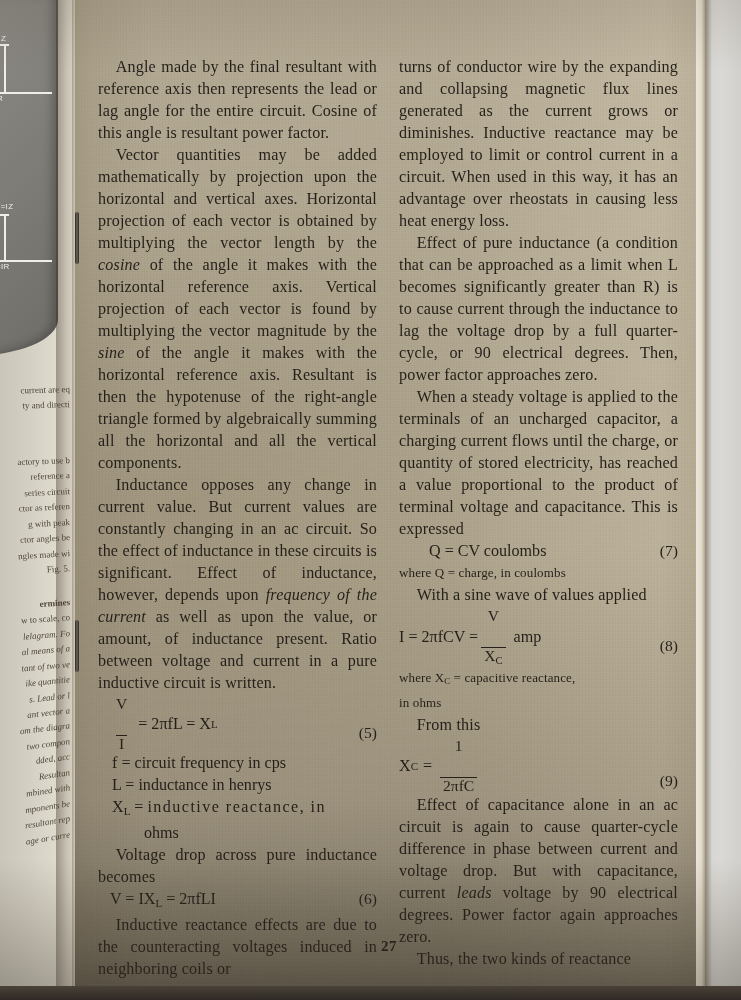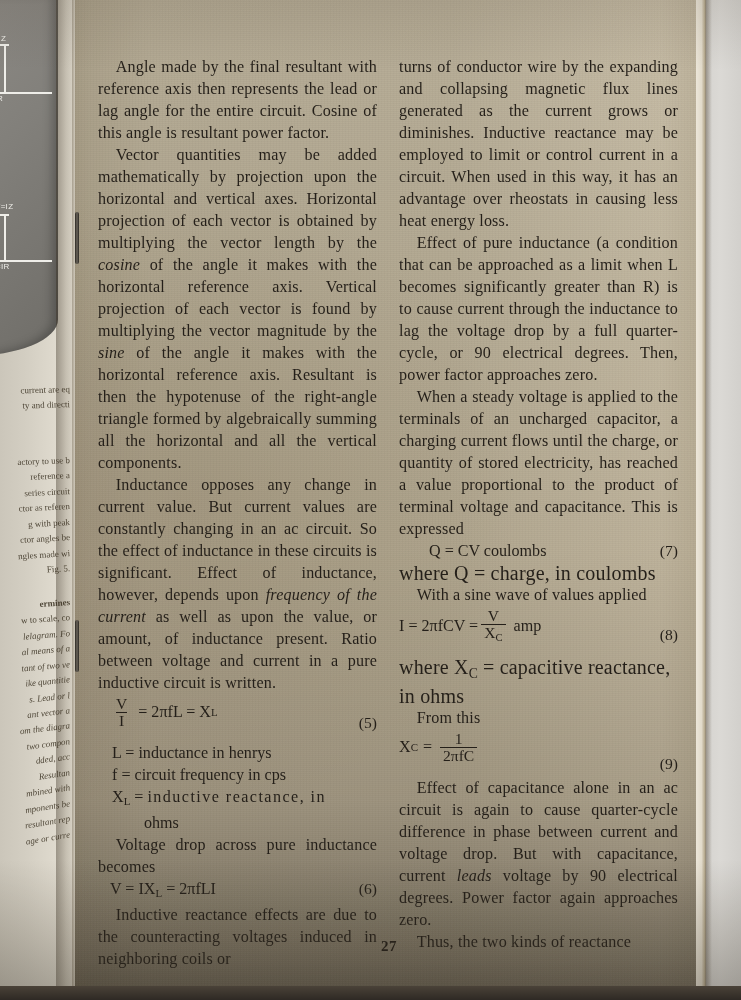--- a/index.html
+++ b/index.html
@@ -128,7 +128,7 @@
   }
   .frac .num{padding:0 3px;font-size:15.6px;}
   .frac .den{padding:0 3px;font-size:15.6px;border-top:1.4px solid #241f19;}
-  .where{margin:0;font-size:20px;line-height:22.0px;color:#241f19;}
+  .where{margin:0;font-size:13px;line-height:22.0px;color:#241f19;}
   .deflist{margin:0;padding:0;list-style:none;}
   .deflist li{
     font-size:16.1px;line-height:22.0px;color:#241f19;

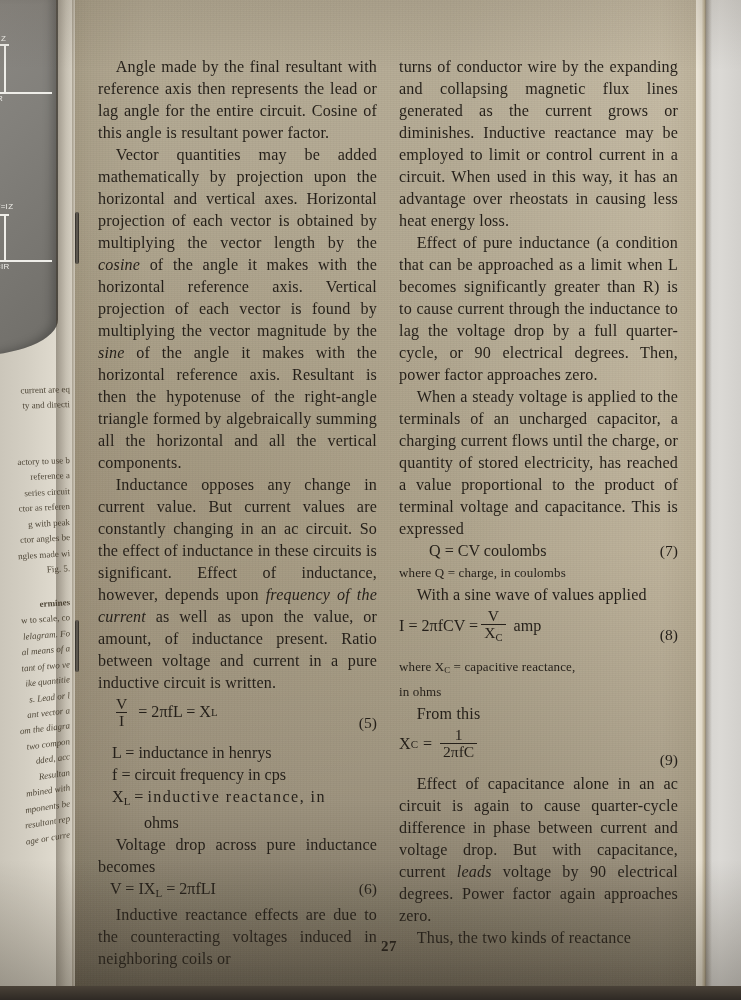--- a/index.html
+++ b/index.html
@@ -127,7 +127,7 @@
     vertical-align:middle;margin:0 3px;line-height:1.02;
   }
   .frac .num{padding:0 3px;font-size:15.6px;}
-  .frac .den{padding:0 3px;font-size:15.6px;border-top:1.4px solid #241f19;}
+  .frac .den{padding:0 3px;font-size:15.6px;border-top:1.4px solid #241f19;margin-top:23px;}
   .where{margin:0;font-size:13px;line-height:22.0px;color:#241f19;}
   .deflist{margin:0;padding:0;list-style:none;}
   .deflist li{

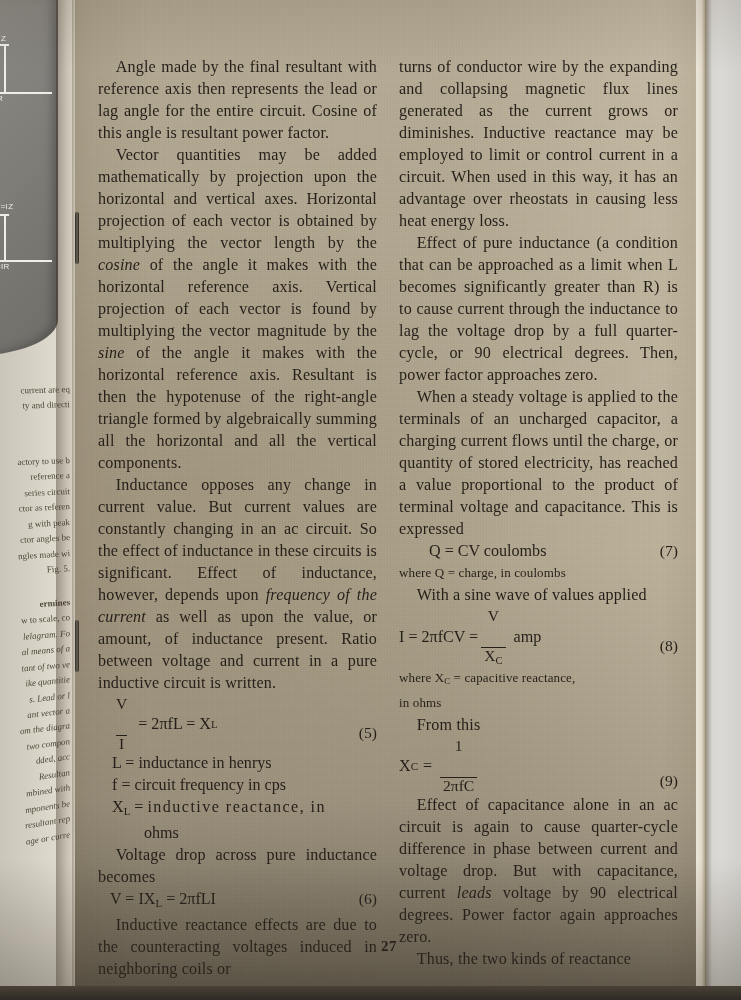--- a/index.html
+++ b/index.html
@@ -245,12 +245,12 @@
 
 
         <ul class="deflist">
+          <li><span>f</span>
+            <span>=</span>
+            <span>circuit frequency in cps</span></li>
           <li><span>L</span>
             <span>=</span>
             <span>inductance in henrys</span></li>
-          <li><span>f</span>
-            <span>=</span>
-            <span>circuit frequency in cps</span></li>
           <li><span>X</span><span class="sub">L</span>
             <span>=</span>
             <span class="spaced">inductive  reactance,  in</span>

